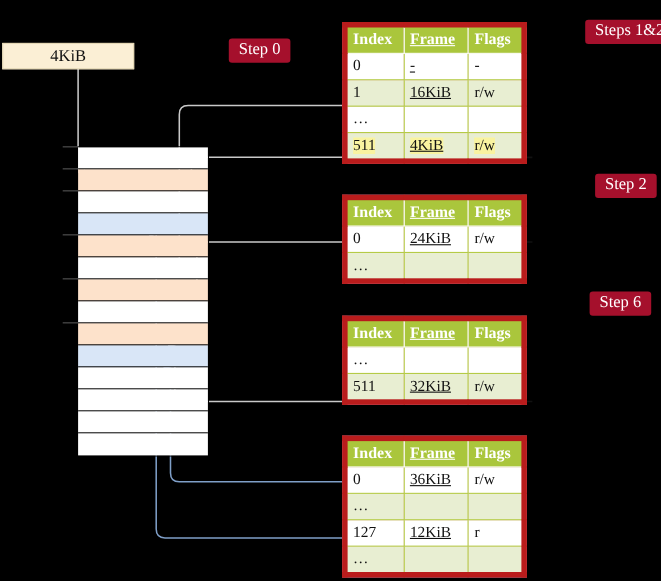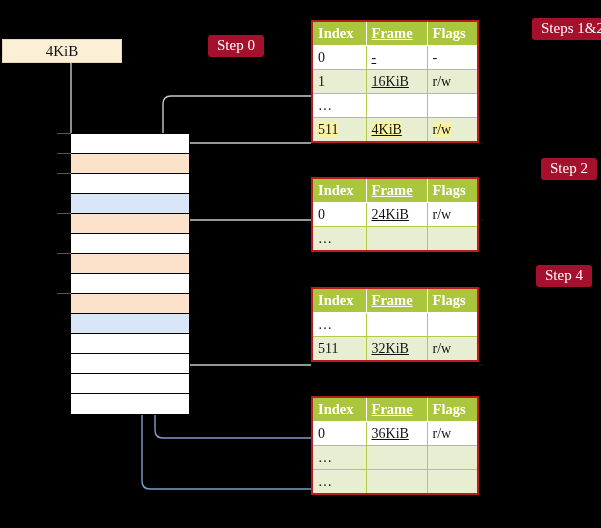--- a/index.html
+++ b/index.html
@@ -20,7 +20,7 @@
 
   
   .ptable{position:absolute;border-collapse:collapse;
-          border:2px solid #b91c1c;background:#f9a8d4;}
+          border:5px solid #b91c1c;background:#f9a8d4;}
   .ptable td,.ptable th{border:1px solid #b5cb46;
           font-family:"Liberation Serif",serif;font-size:14px;
           padding:2px 5px;height:19px;color:#111;text-align:left;

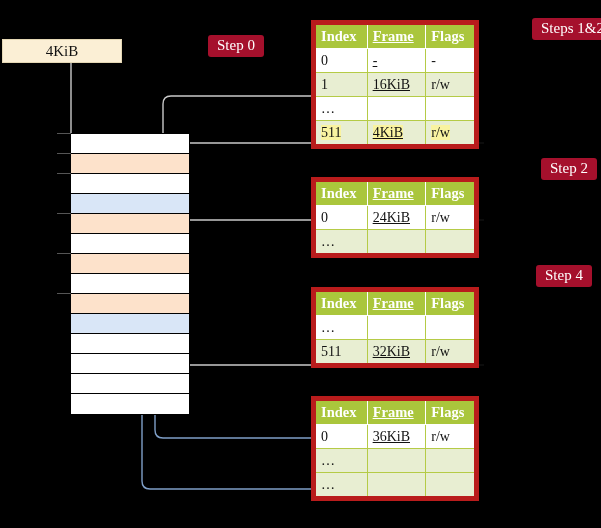--- a/index.html
+++ b/index.html
@@ -123,7 +123,7 @@
       <div class="badge" style="left: 188px; top: 35px;">Step 0</div>
       <div class="badge" style="left: 512px; top: 18px;">Steps 1&amp;2</div>
       <div class="badge" style="left: 521px; top: 158px;">Step 2</div>
-      <div class="badge" style="left: 516px; top: 265px;">Step 4</div>
+      <div class="badge" style="left: 516px; top: 265px;">Step 6</div>
     </div>
 
   <div id="tables">

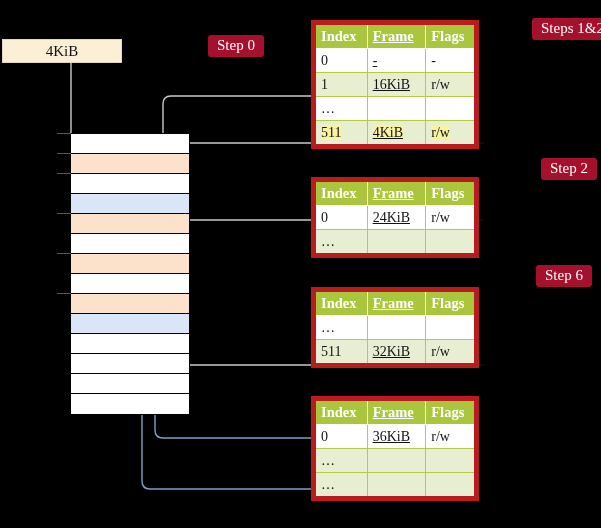--- a/index.html
+++ b/index.html
@@ -219,6 +219,11 @@
             <td class="c-frm"></td>
             <td class="c-flg"></td>
           </tr>
+          <tr class="plain">
+            <td class="c-idx">127</td>
+            <td class="c-frm">12KiB</td>
+            <td class="c-flg">r</td>
+          </tr>
           <tr class="alt">
             <td class="c-idx">…</td>
             <td class="c-frm"></td>

